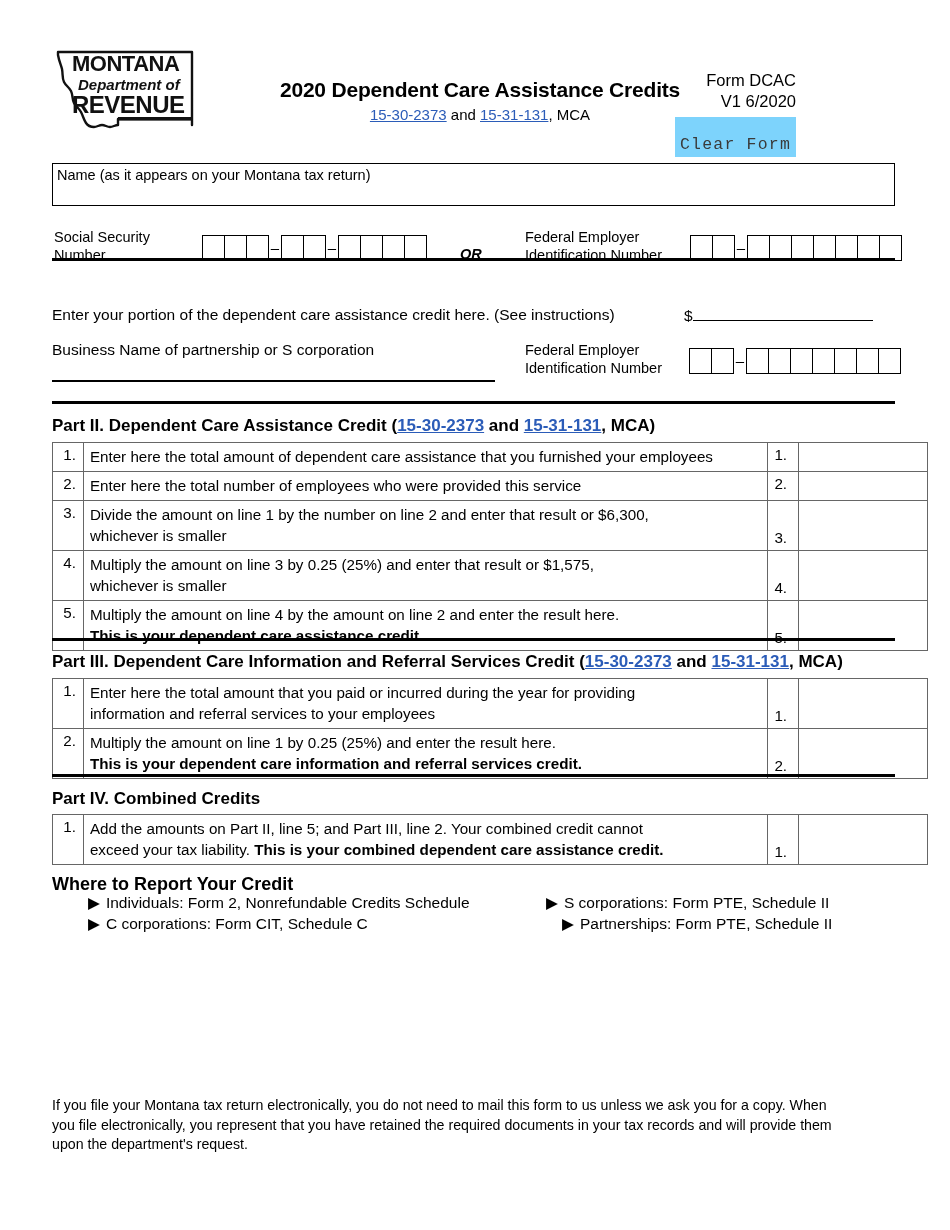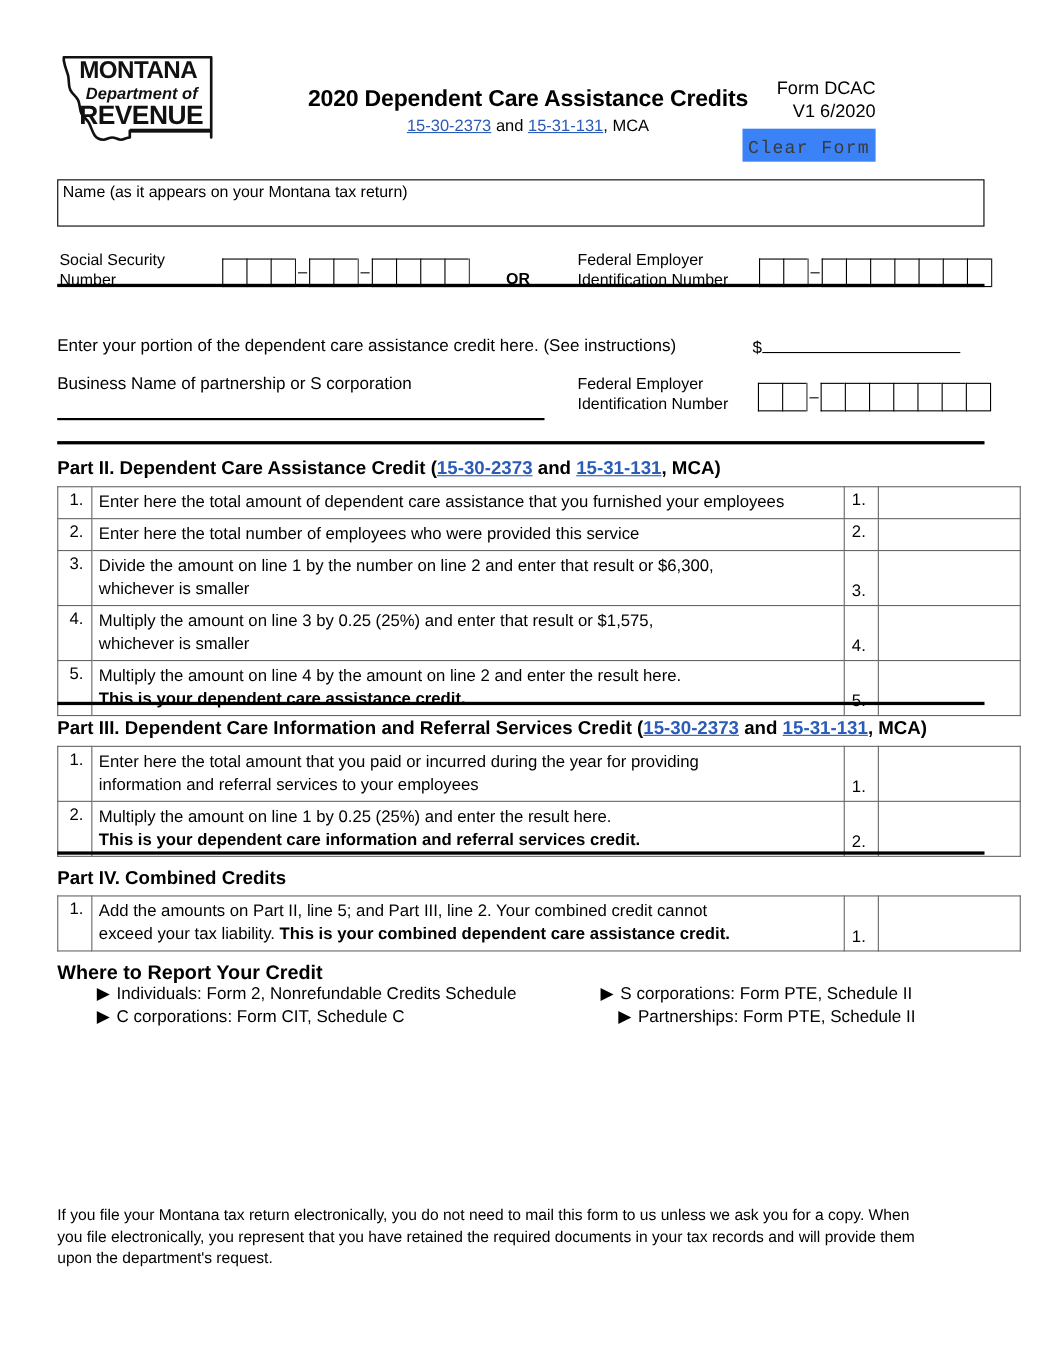--- a/index.html
+++ b/index.html
@@ -29,10 +29,10 @@
   .form-meta .m1 { font-size: 16.5px; line-height: 21px; }
   .clear-form {
     display: inline-block; margin-top: 5px;
-    background: #3b82f6; color: #3a3a3a;
+    background: #7dd3fc; color: #3a3a3a;
     font-family: "Liberation Mono", monospace;
     font-size: 16.5px; letter-spacing: 1.2px;
-    padding: 8px 5px 3px 5px;
+    padding: 18px 5px 3px 5px;
     border: none; cursor: pointer;
   }
 

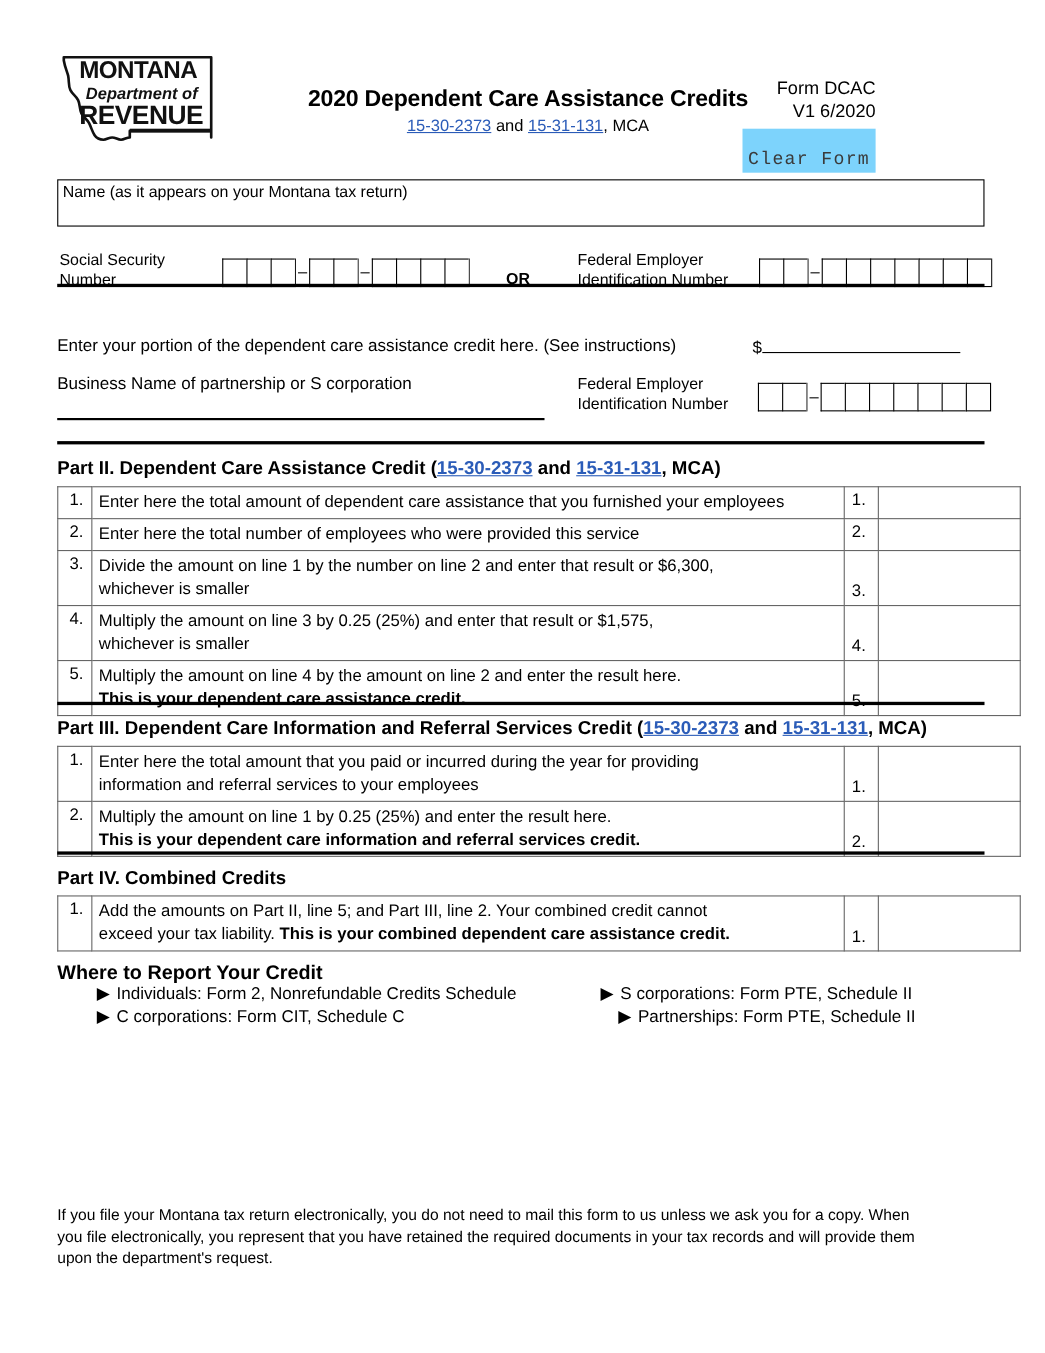--- a/index.html
+++ b/index.html
@@ -48,7 +48,7 @@
   .idlabel { position: absolute; font-size: 14.5px; line-height: 18px; }
   .ssn-label { left: 2px; top: 0px; }
   .fein-label { left: 473px; top: 0px; }
-  .or-label { position: absolute; left: 408px; top: 18px; font-size: 14.5px; font-weight: bold; }
+  .or-label { position: absolute; left: 408px; top: 18px; font-size: 14.5px; font-weight: bold; font-style: italic; }
 
   .boxes { position: absolute; display: flex; align-items: flex-start; }
   .bx {

